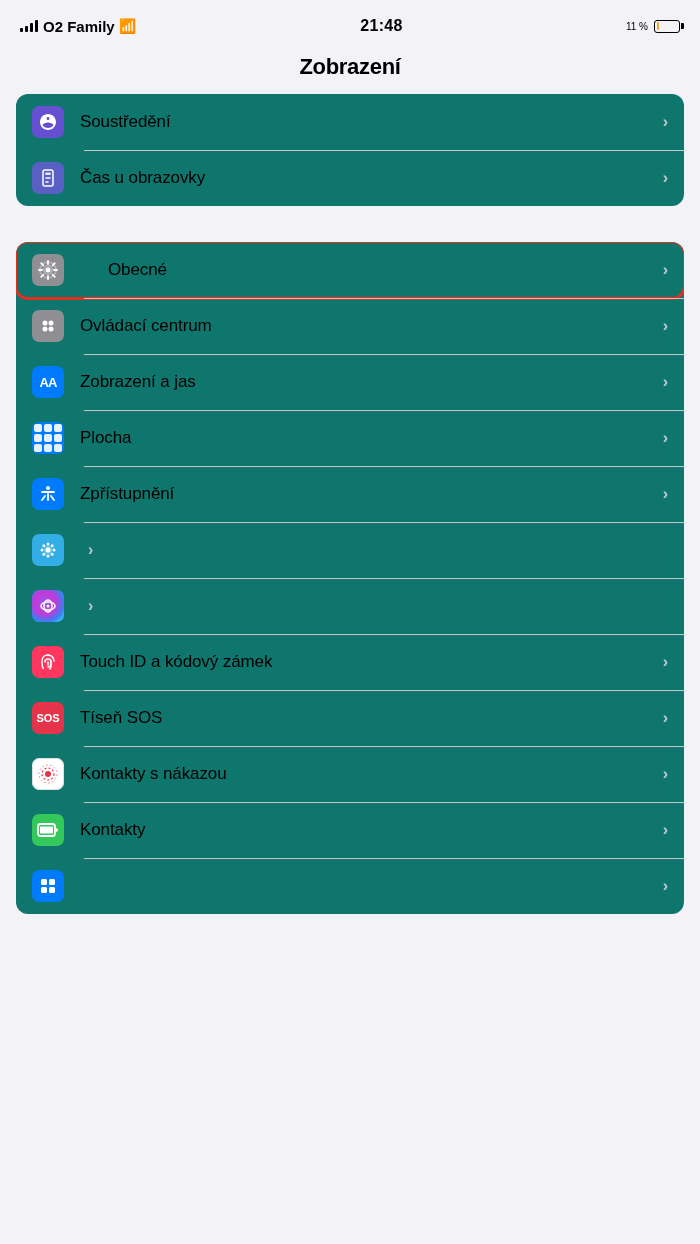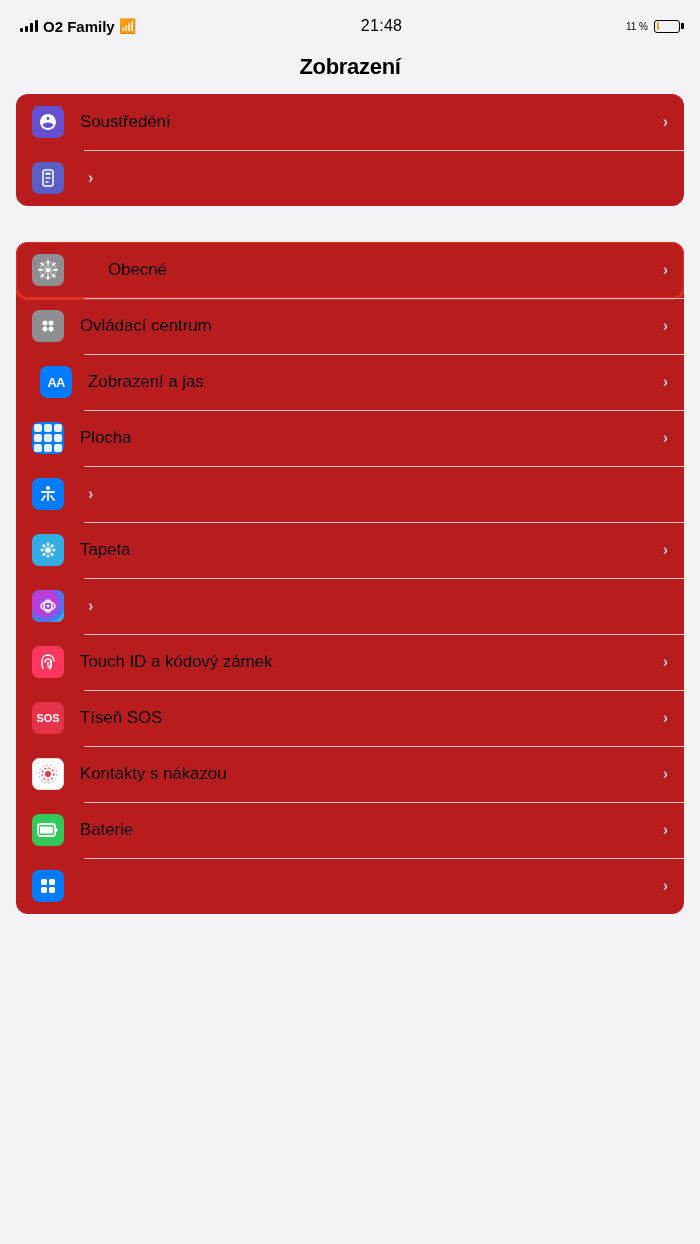--- a/index.html
+++ b/index.html
@@ -45,7 +45,7 @@
     }
     .status-center {
       font-size: 16px;
-      font-weight: 400;
+      font-weight: 700;
       letter-spacing: 0.3px;
     }
     .status-right {

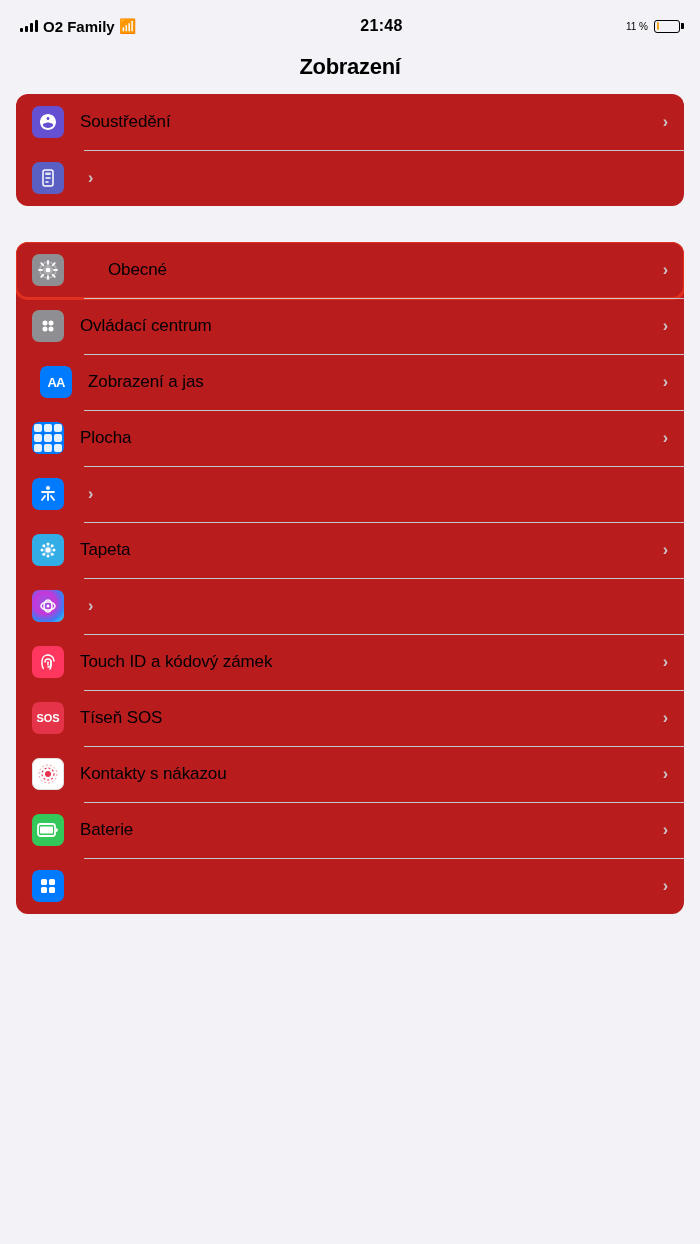--- a/index.html
+++ b/index.html
@@ -107,7 +107,7 @@
     }
 
     .settings-group {
-      background: #b91c1c;
+      background: #0f766e;
       border-radius: 12px;
       margin: 0 16px;
       overflow: hidden;

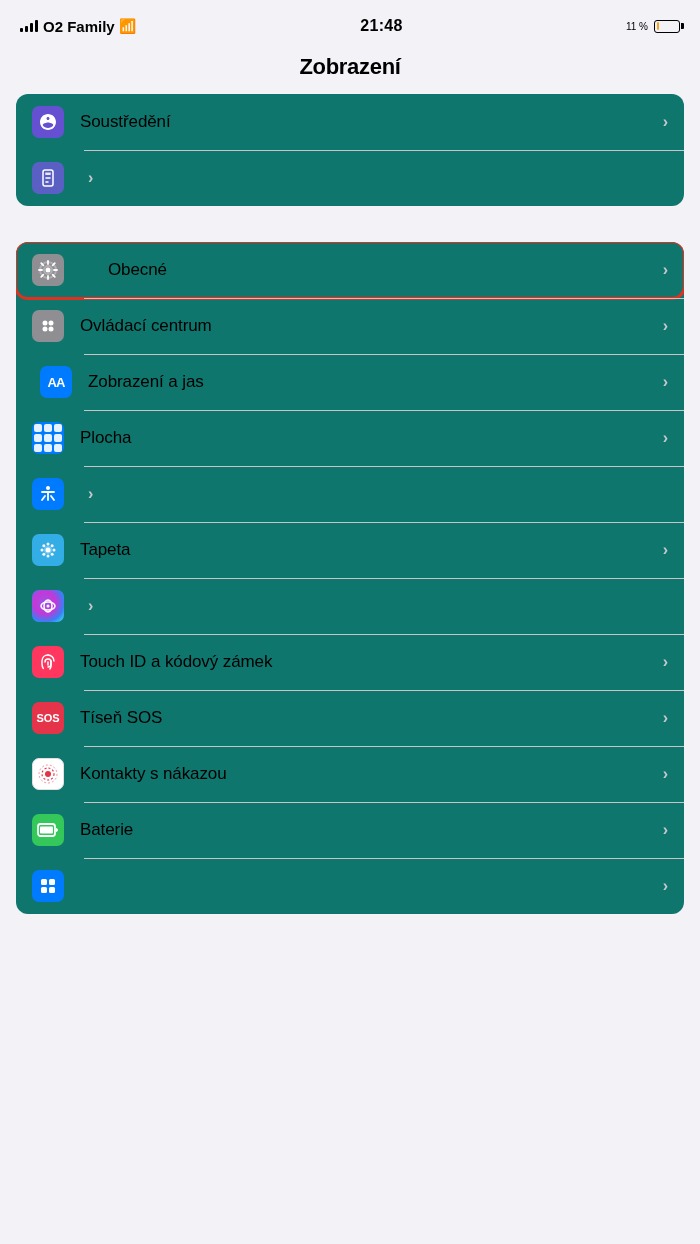--- a/index.html
+++ b/index.html
@@ -229,6 +229,7 @@
           <rect x="7" y="4" width="6" height="3" rx="1" fill="white" opacity="0.4"></rect>
         </svg>
       </div>
+      <span class="row-text">Čas u obrazovky</span>
       <span class="chevron">›</span>
     </div>
 

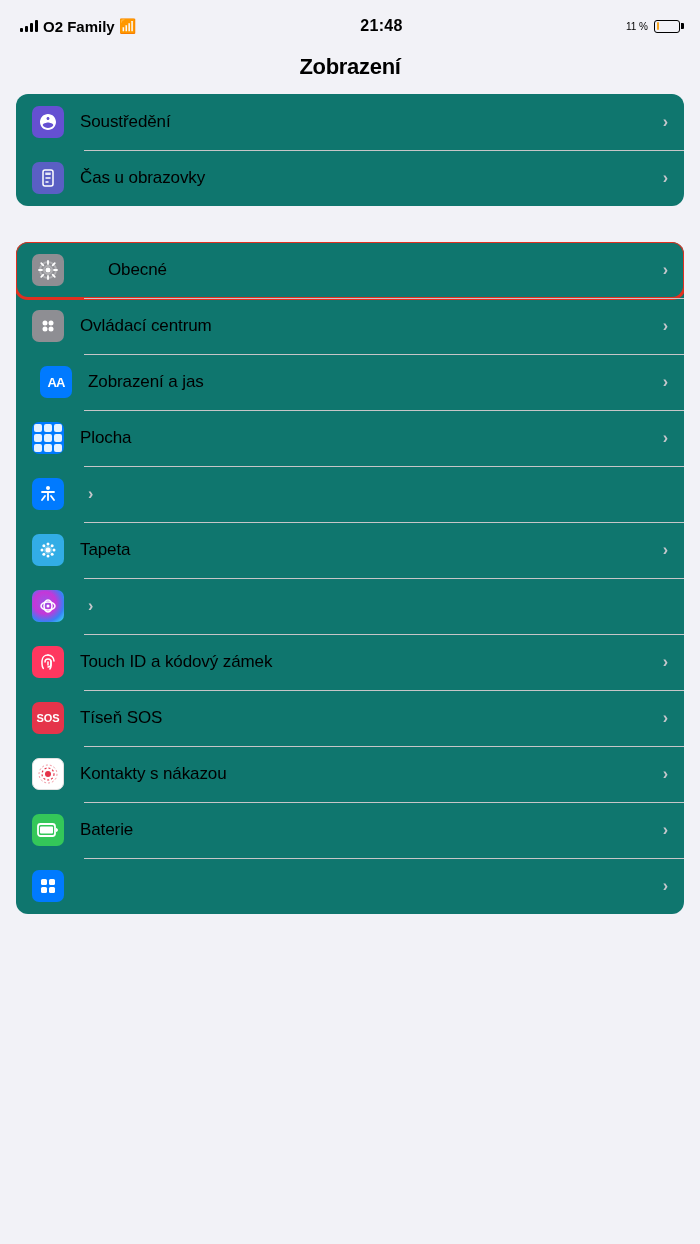--- a/index.html
+++ b/index.html
@@ -265,7 +265,7 @@
     </div>
 
     <div class="settings-row">
-      <div class="row-icon" style="background:#007aff;margin-left:8px;">
+      <div class="row-icon" style="background:#007aff;">
         <span style="font-size:13px;font-weight:900;color:white;letter-spacing:-1px;">AA</span>
       </div>
       <span class="row-text">Zobrazení a jas</span>

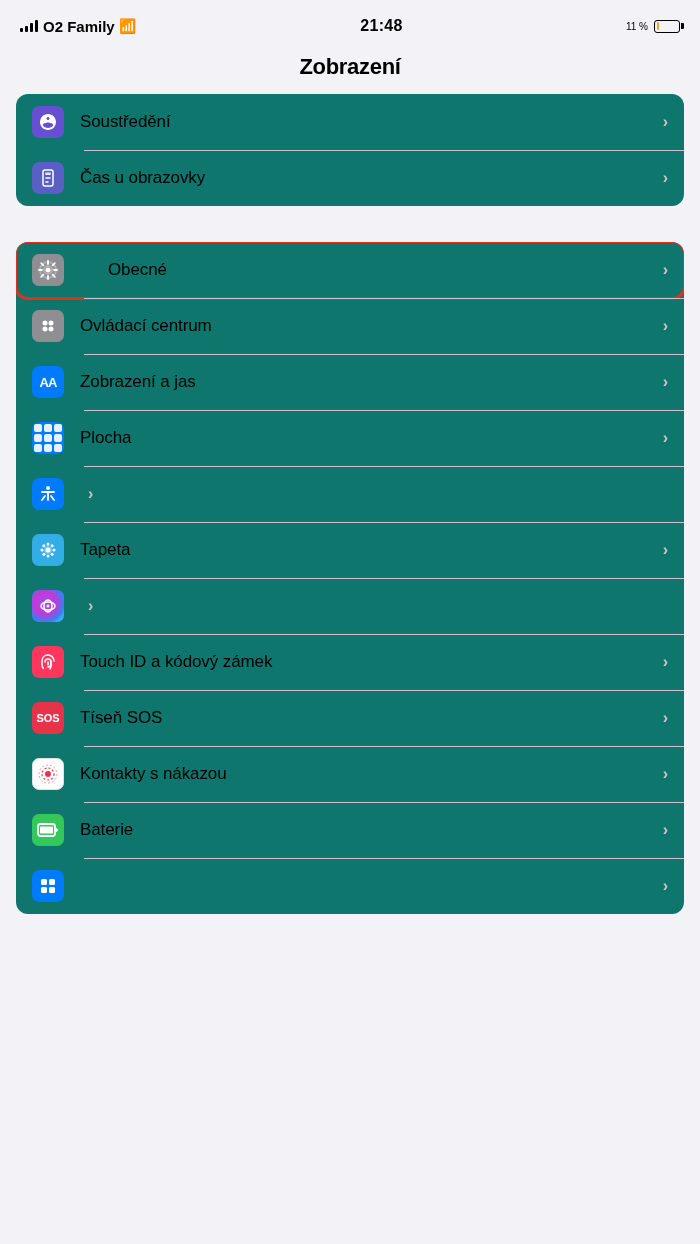--- a/index.html
+++ b/index.html
@@ -297,6 +297,7 @@
           <path d="M4 8h12M10 8v8M7 12l-3 4M13 12l3 4" stroke="white" stroke-width="1.8" stroke-linecap="round" fill="none"></path>
         </svg>
       </div>
+      <span class="row-text">Zpřístupnění</span>
       <span class="chevron">›</span>
     </div>
 

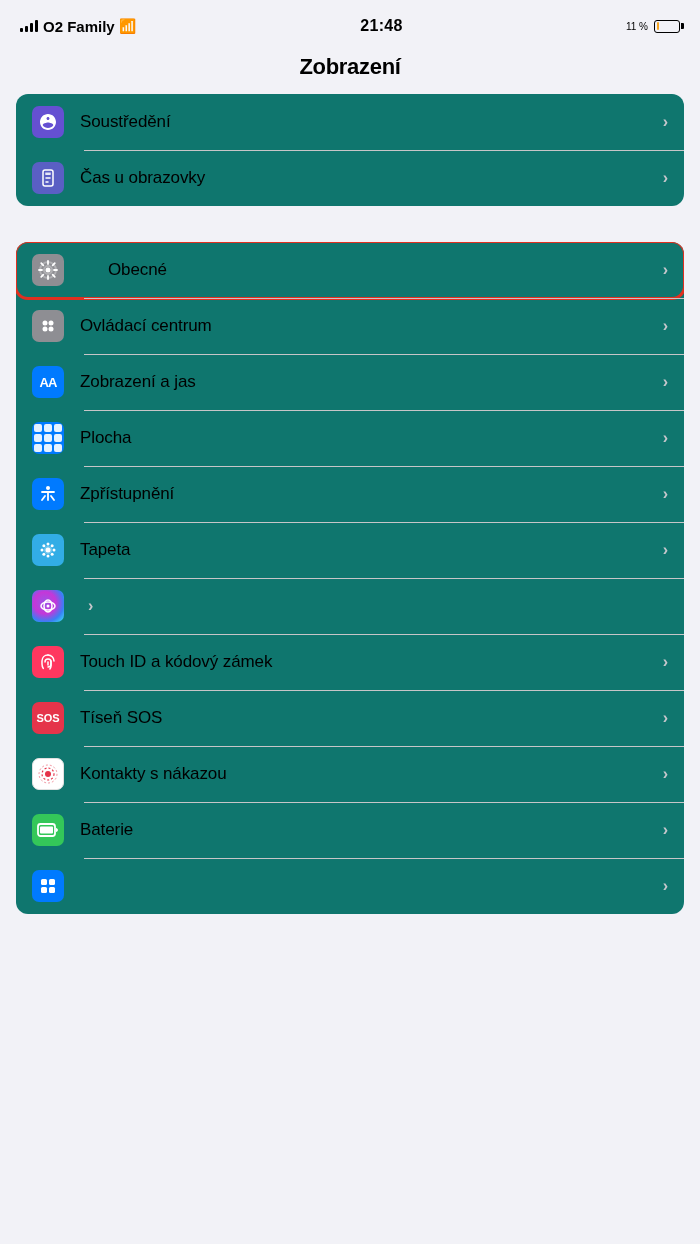--- a/index.html
+++ b/index.html
@@ -316,7 +316,6 @@
           <circle cx="10" cy="10" r="2.5" fill="white"></circle>
         </svg>
       </div>
-      <span class="row-text">Tapeta</span>
       <span class="chevron">›</span>
     </div>
 

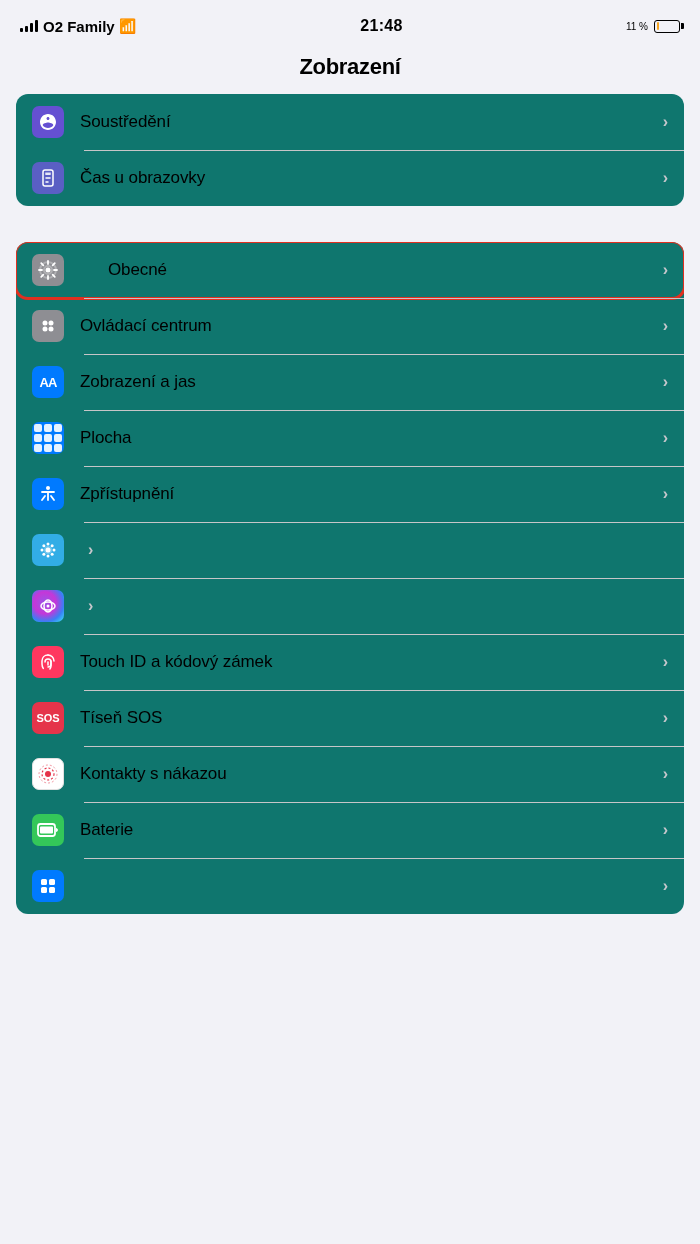--- a/index.html
+++ b/index.html
@@ -372,7 +372,7 @@
           <rect x="3" y="6.5" width="13" height="7" rx="1" fill="white"></rect>
         </svg>
       </div>
-      <span class="row-text">Baterie</span>
+      <span class="row-text">Kontakty</span>
       <span class="chevron">›</span>
     </div>
 

